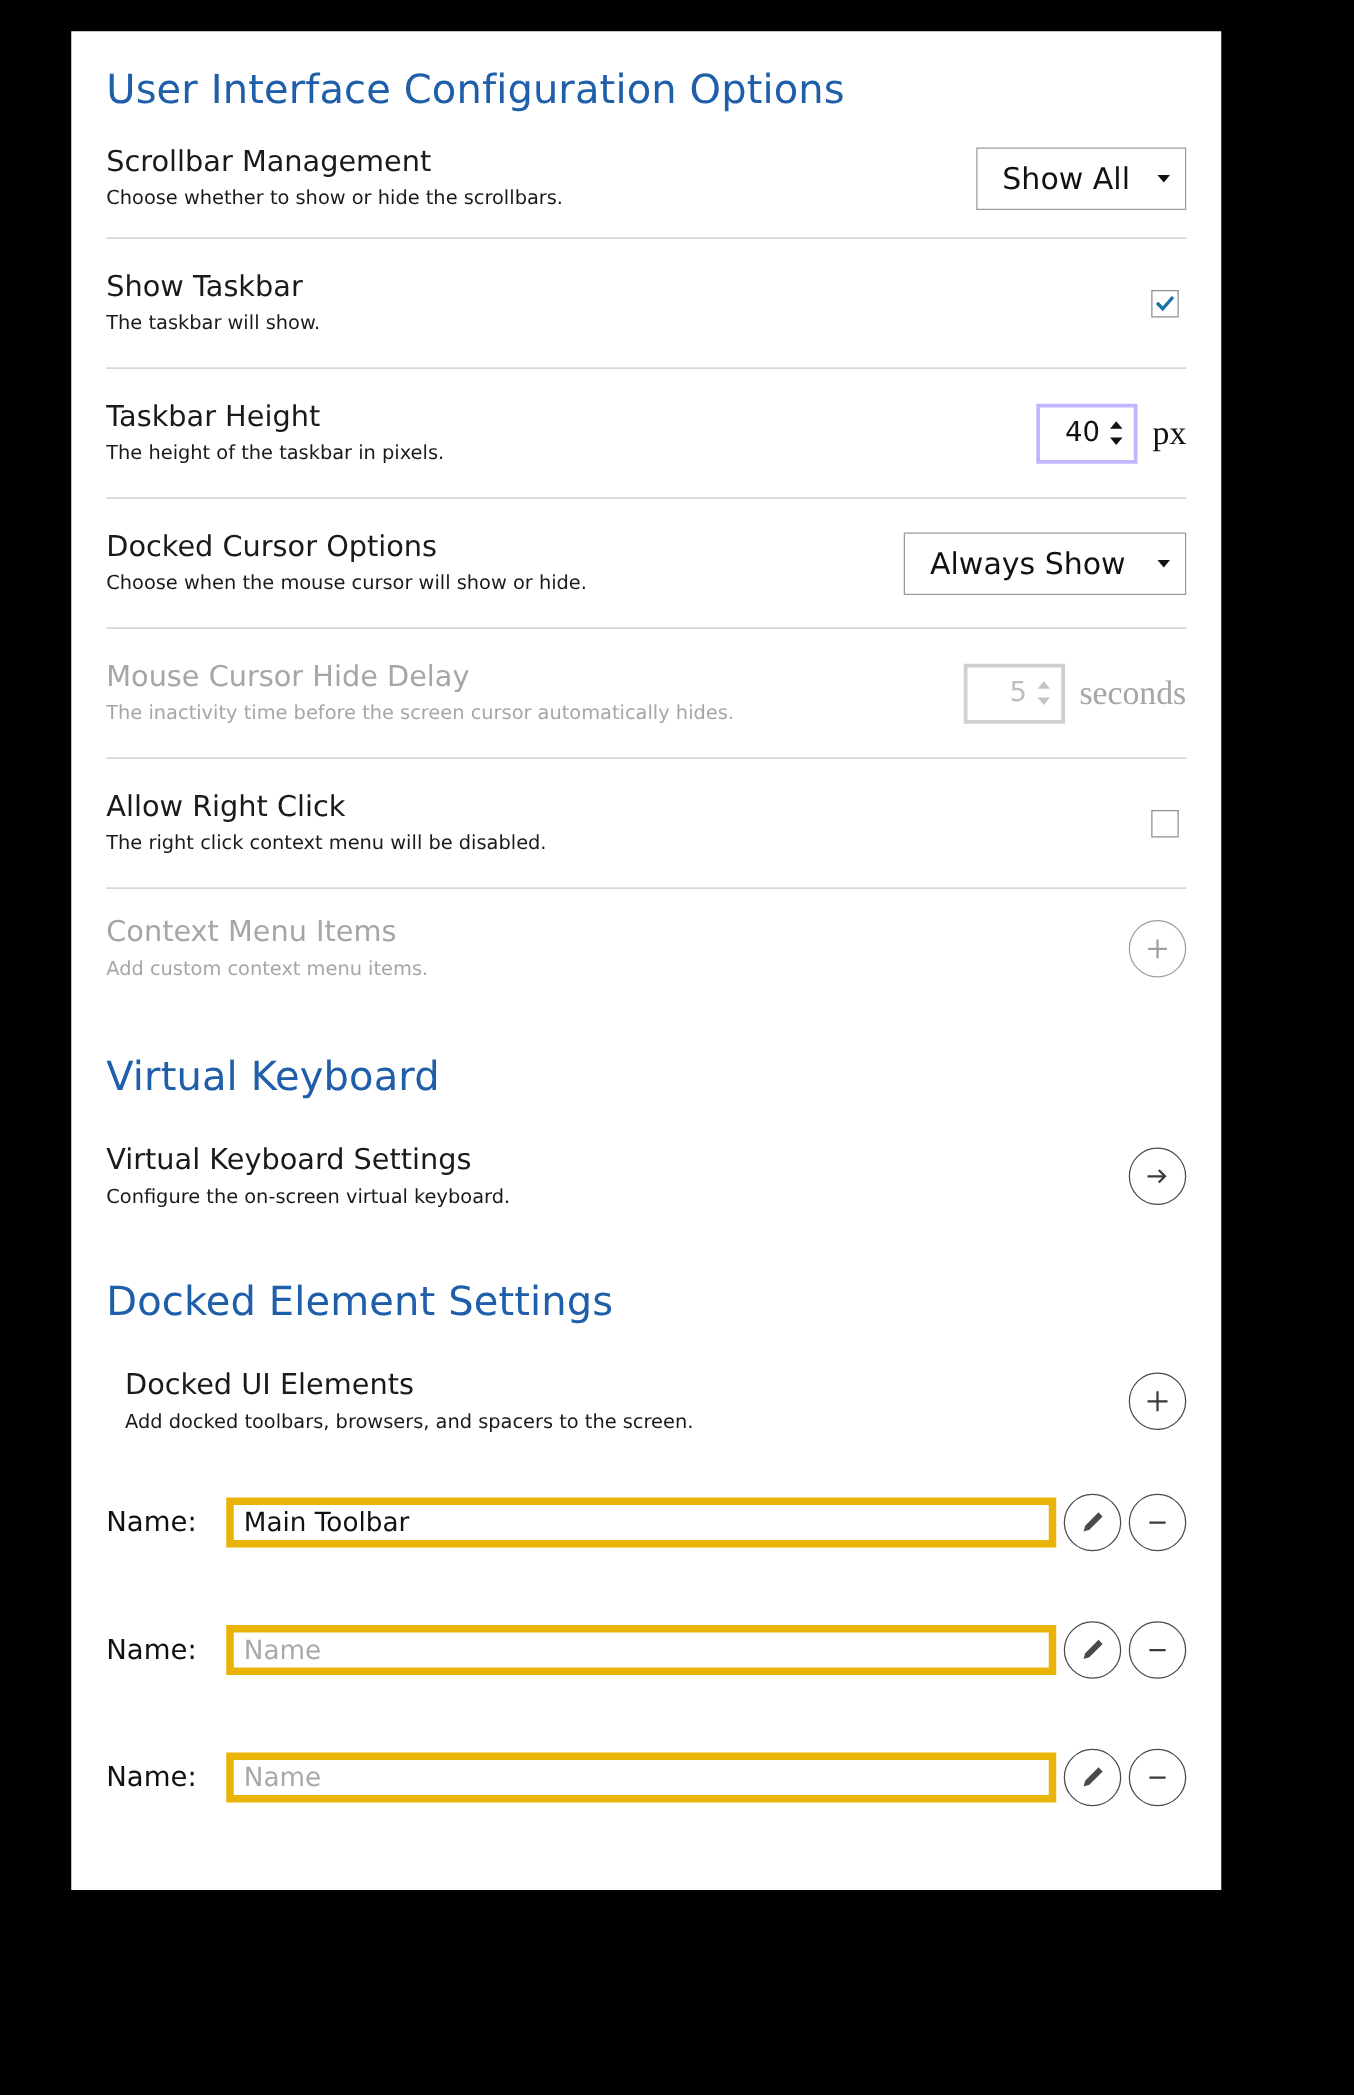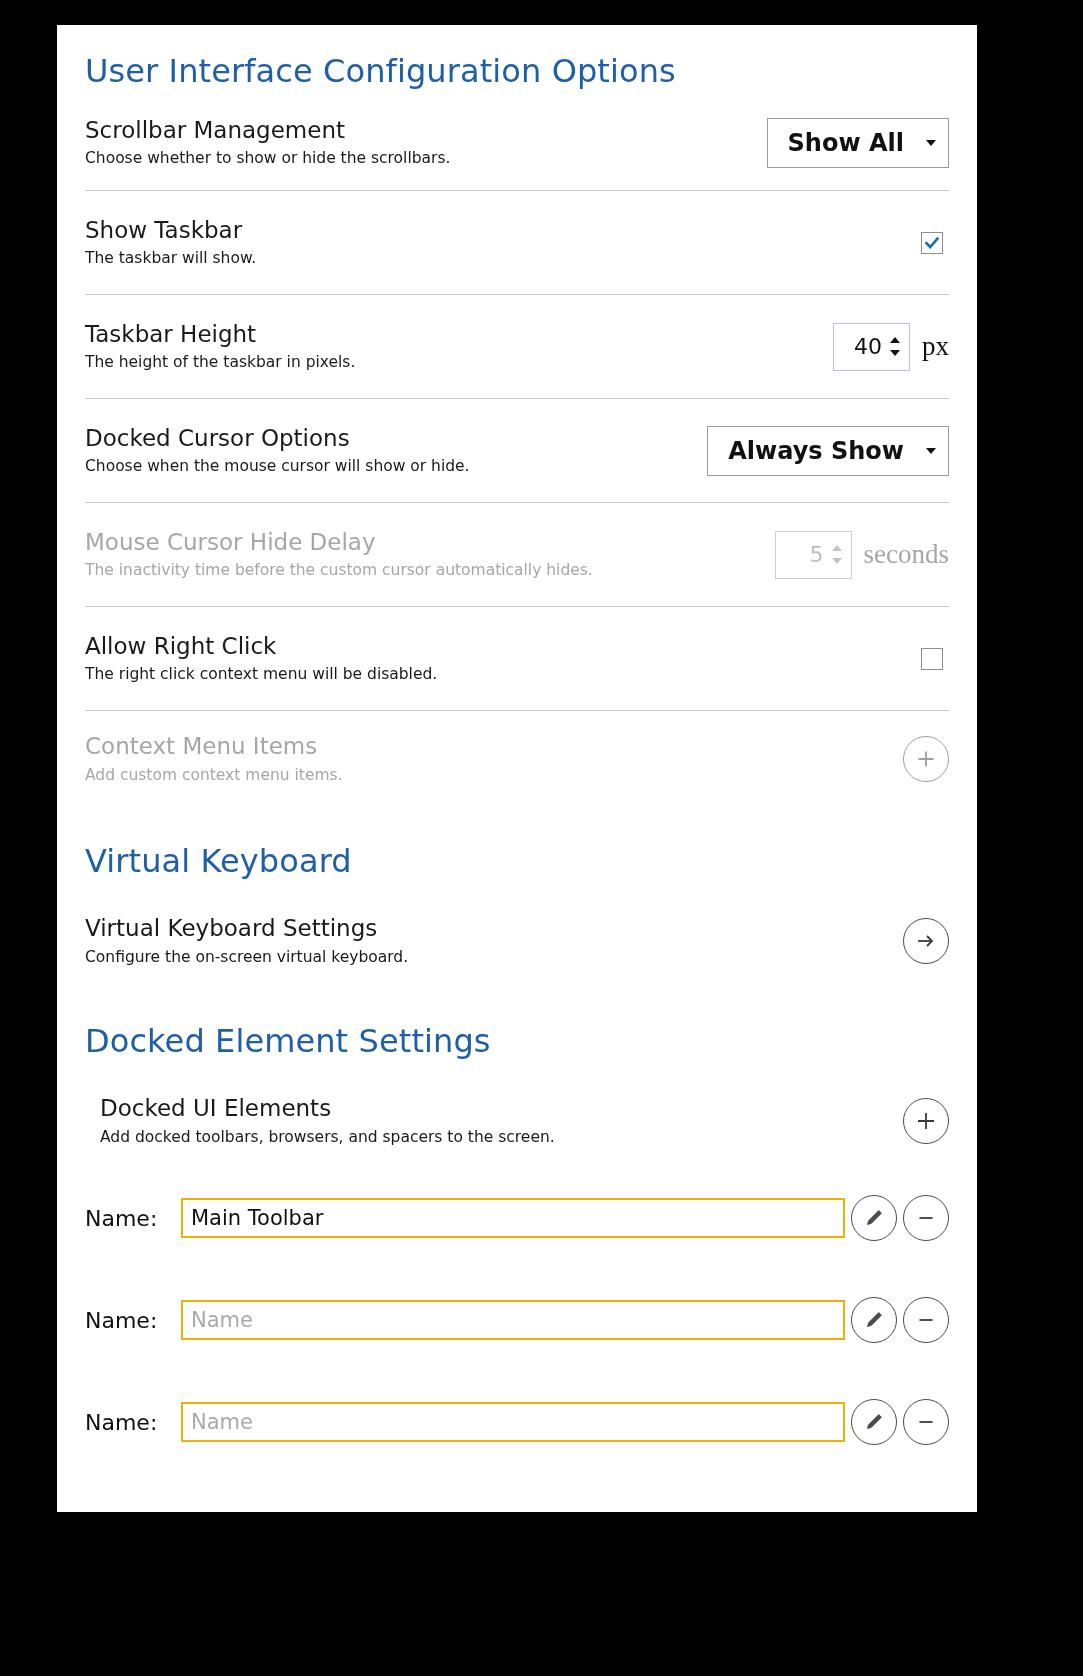--- a/index.html
+++ b/index.html
@@ -95,7 +95,6 @@
     font-size: 24px;
     color: #111111;
     white-space: nowrap;
-    font-weight: bold;
   }
   .dropdown-arrow {
     margin-left: 22px;

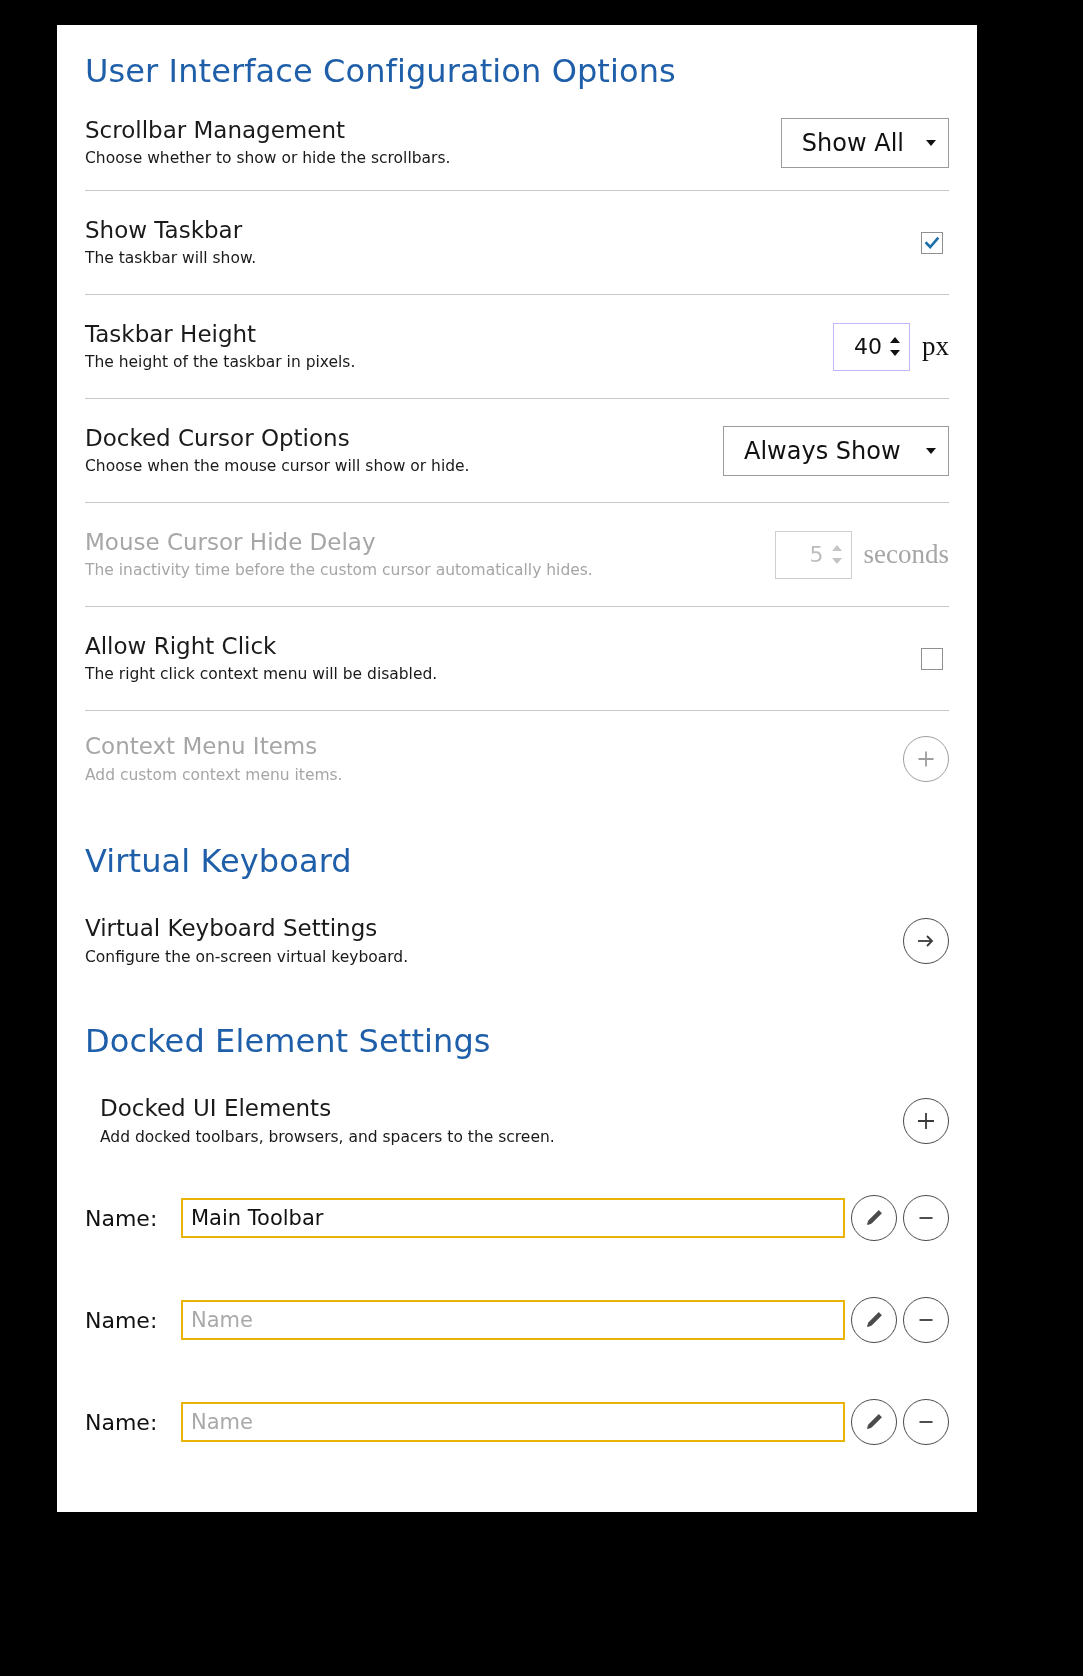--- a/index.html
+++ b/index.html
@@ -111,7 +111,7 @@
   .spinbox {
     display: inline-flex;
     align-items: stretch;
-    border: 1px solid #c4b5fd;
+    border: 3px solid #c4b5fd;
     background: #ffffff;
     height: 48px;
     box-sizing: border-box;

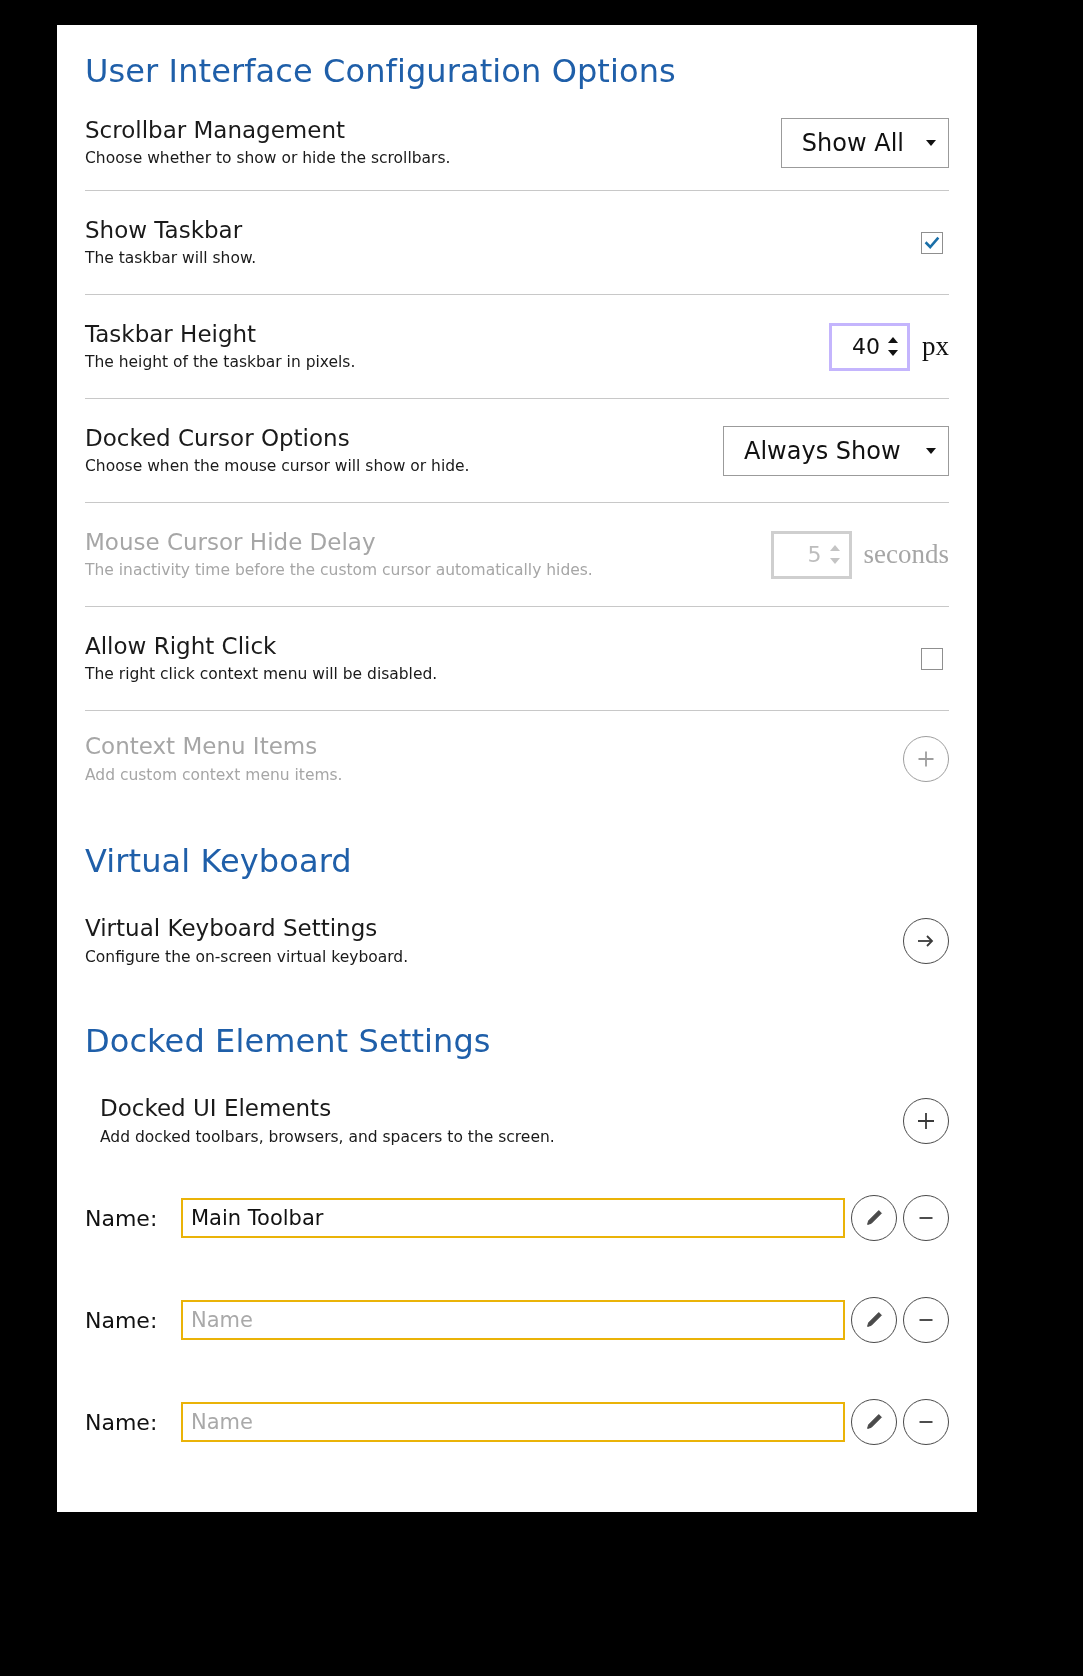--- a/index.html
+++ b/index.html
@@ -282,7 +282,7 @@
     <div class="row disabled">
       <div class="row-text">
         <div class="row-title">Mouse Cursor Hide Delay</div>
-        <div class="row-desc">The inactivity time before the custom cursor automatically hides.</div>
+        <div class="row-desc">The inactivity time before the screen cursor automatically hides.</div>
       </div>
       <div class="row-control">
         <span class="spinbox disabled">

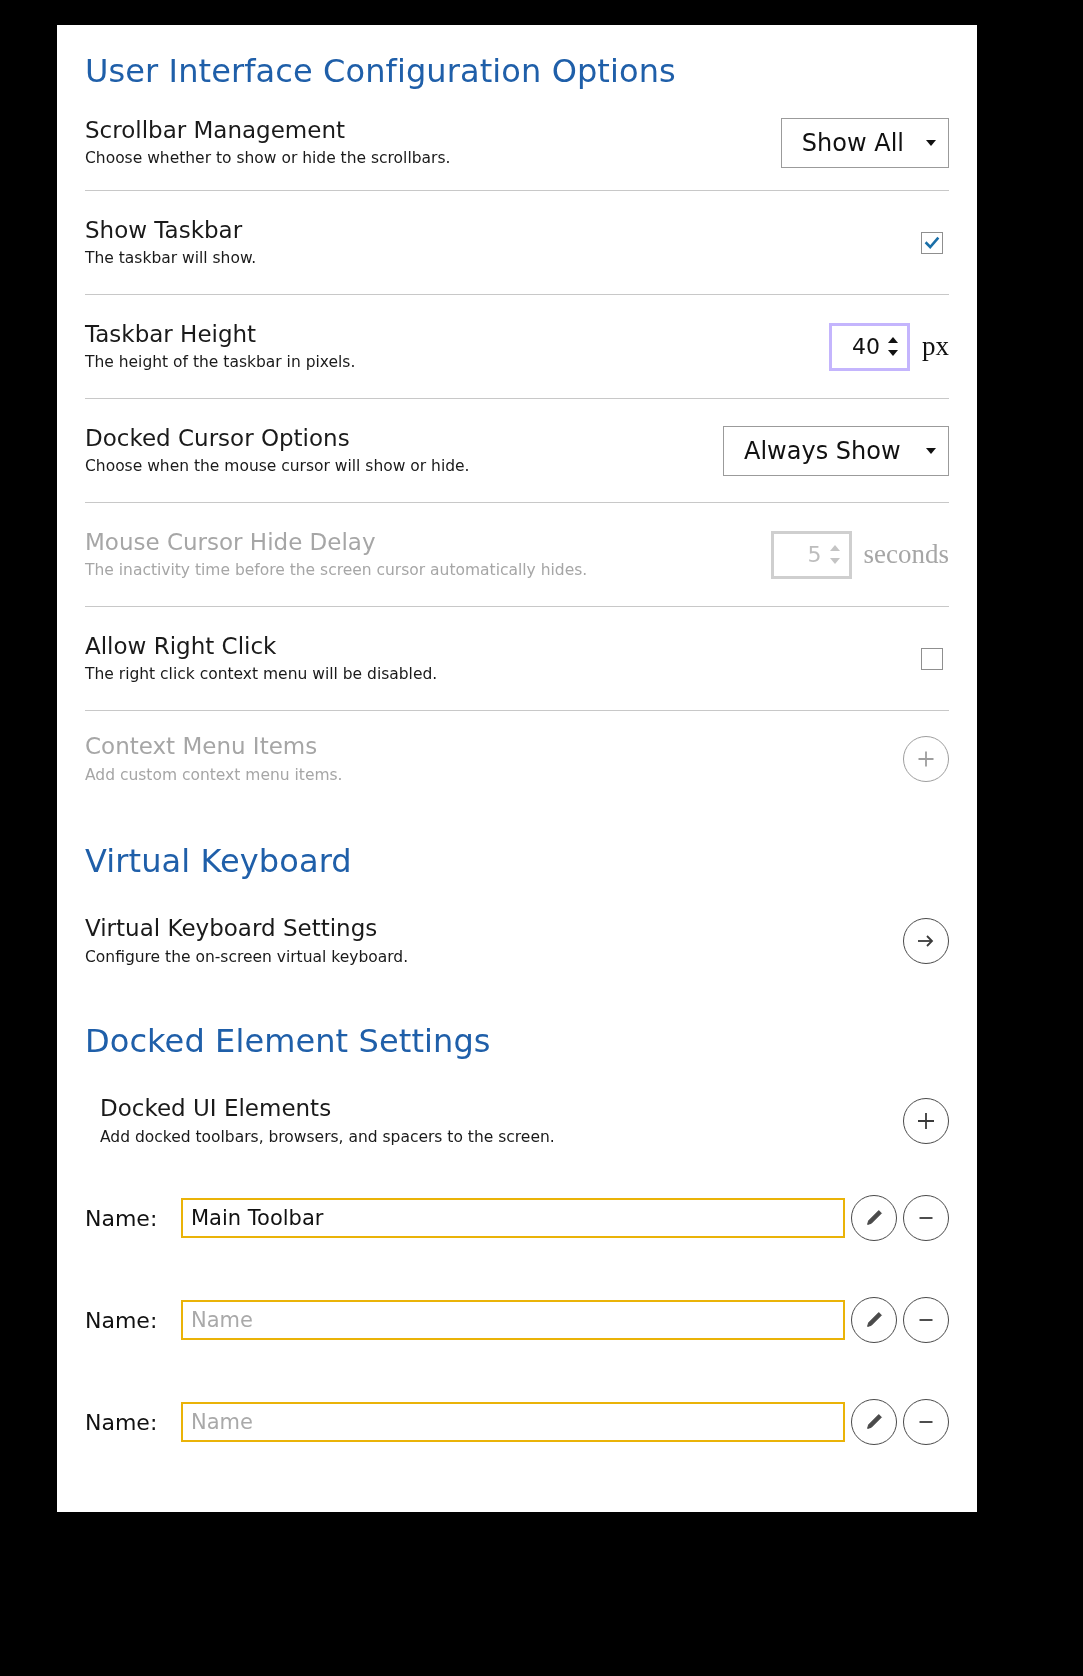--- a/index.html
+++ b/index.html
@@ -202,7 +202,7 @@
   .name-input {
     flex: 1 1 auto;
     height: 40px;
-    border: 2px solid #eab308;
+    border: 6px solid #eab308;
     background: #ffffff;
     font-size: 21px;
     color: #111111;

